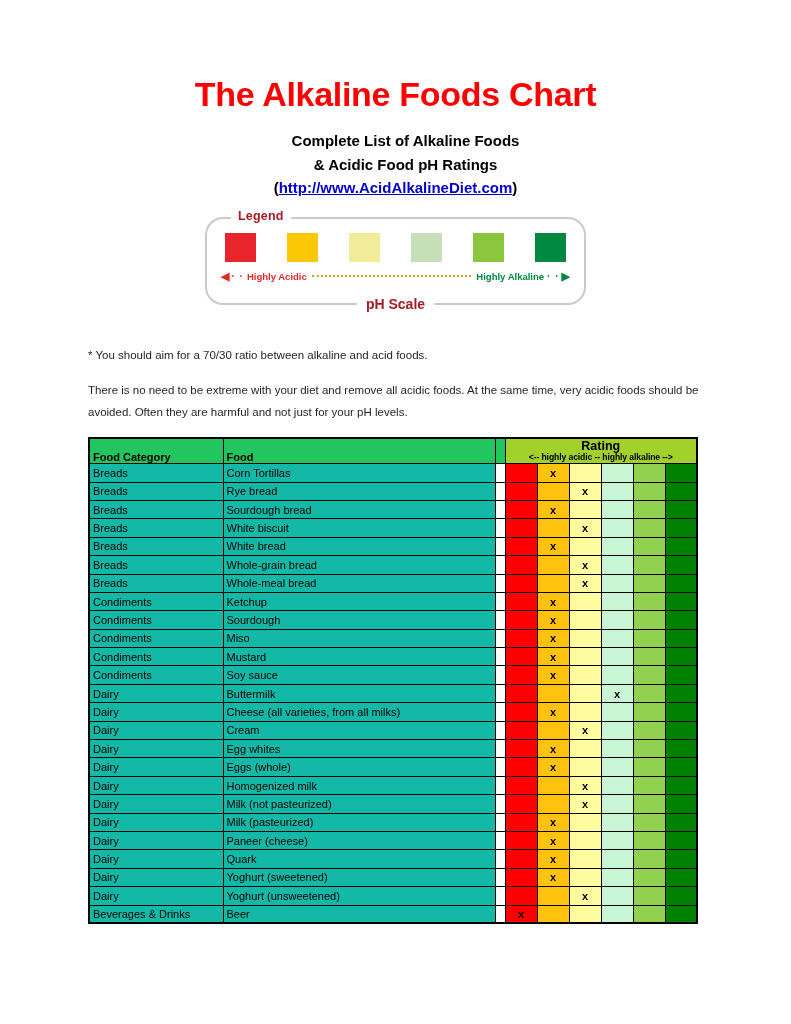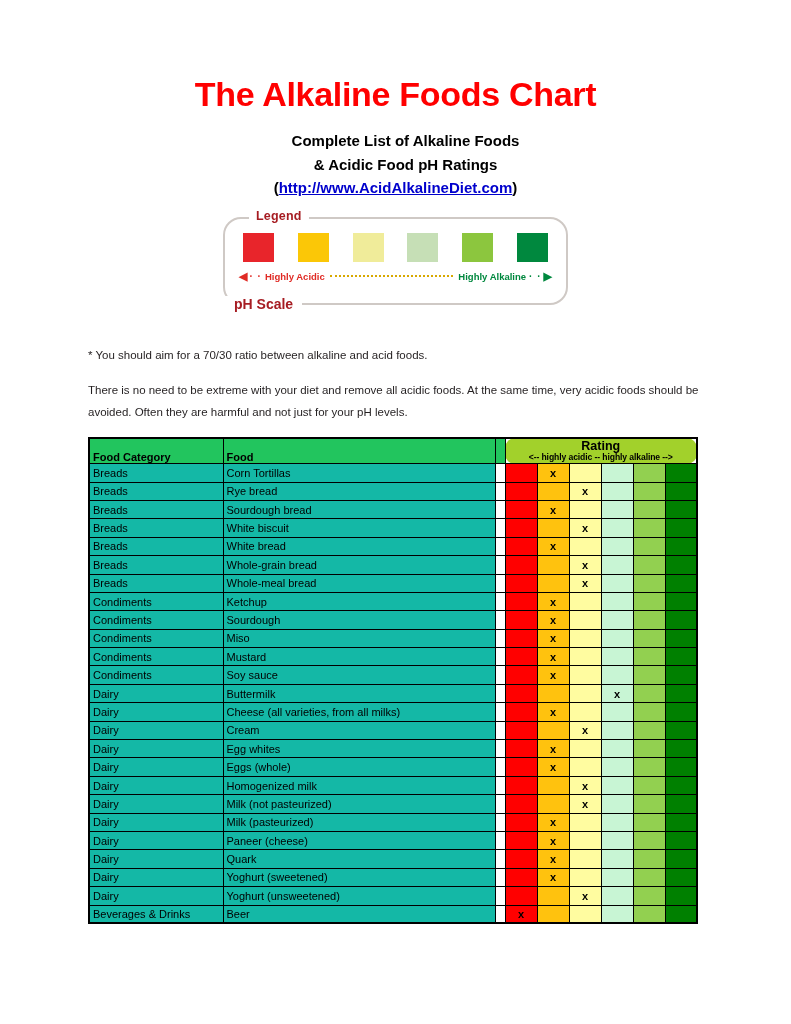--- a/index.html
+++ b/index.html
@@ -56,7 +56,7 @@
   
   .legend-wrap {
     margin: 18px auto 0 auto;
-    width: 345px;
+    width: 381px;
     position: relative;
   }
   .legend-box {

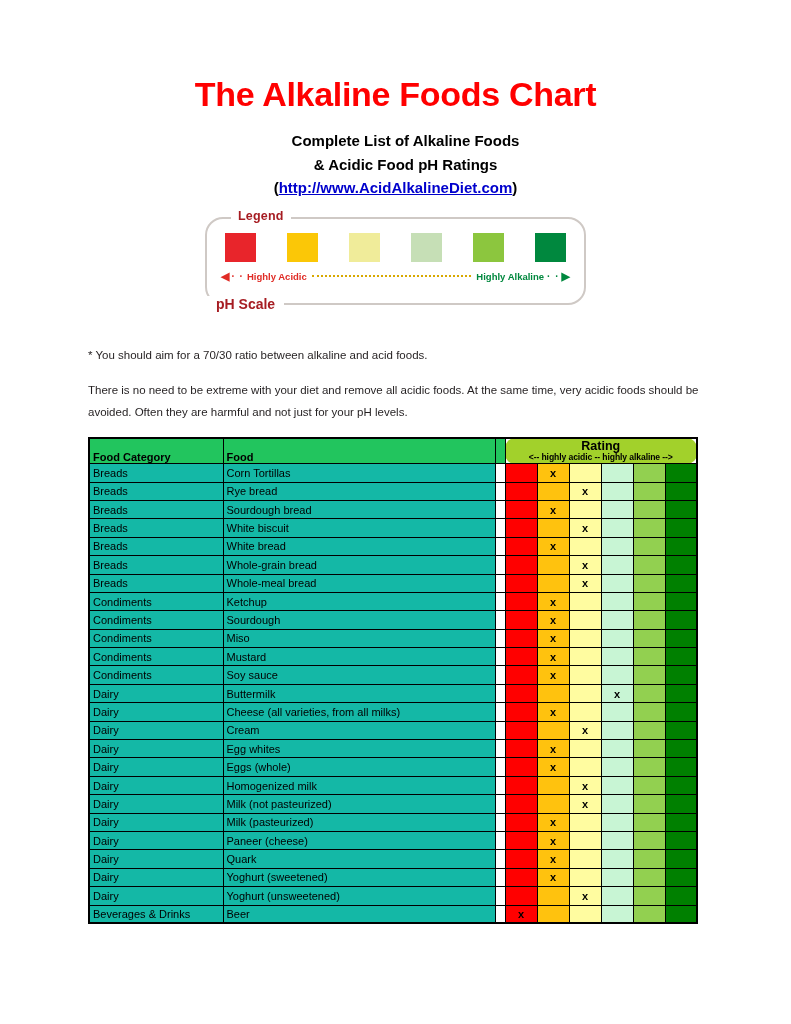--- a/index.html
+++ b/index.html
@@ -108,6 +108,7 @@
   .ph-scale {
     position: absolute;
     bottom: -10px; left: 0; right: 0;
+    text-align: center;
   }
   .ph-scale span {
     background: #ffffff;

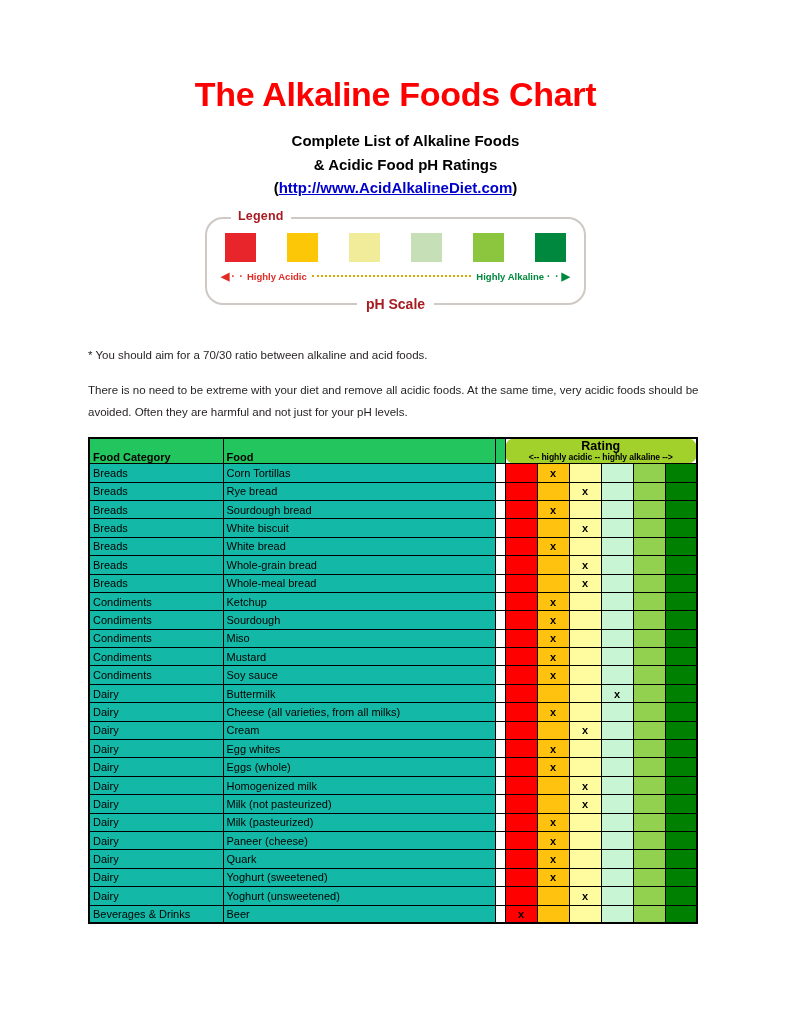--- a/index.html
+++ b/index.html
@@ -161,7 +161,6 @@
     padding: 0 2px !important;
     line-height: 1.15;
     height: 31px;
-    border-radius: 10px;
   }
   .hdr-rating .r1 { font-size: 12.5px; display: block; }
   .hdr-rating .r2 { font-size: 8.6px; display: block; letter-spacing: -0.1px;}

